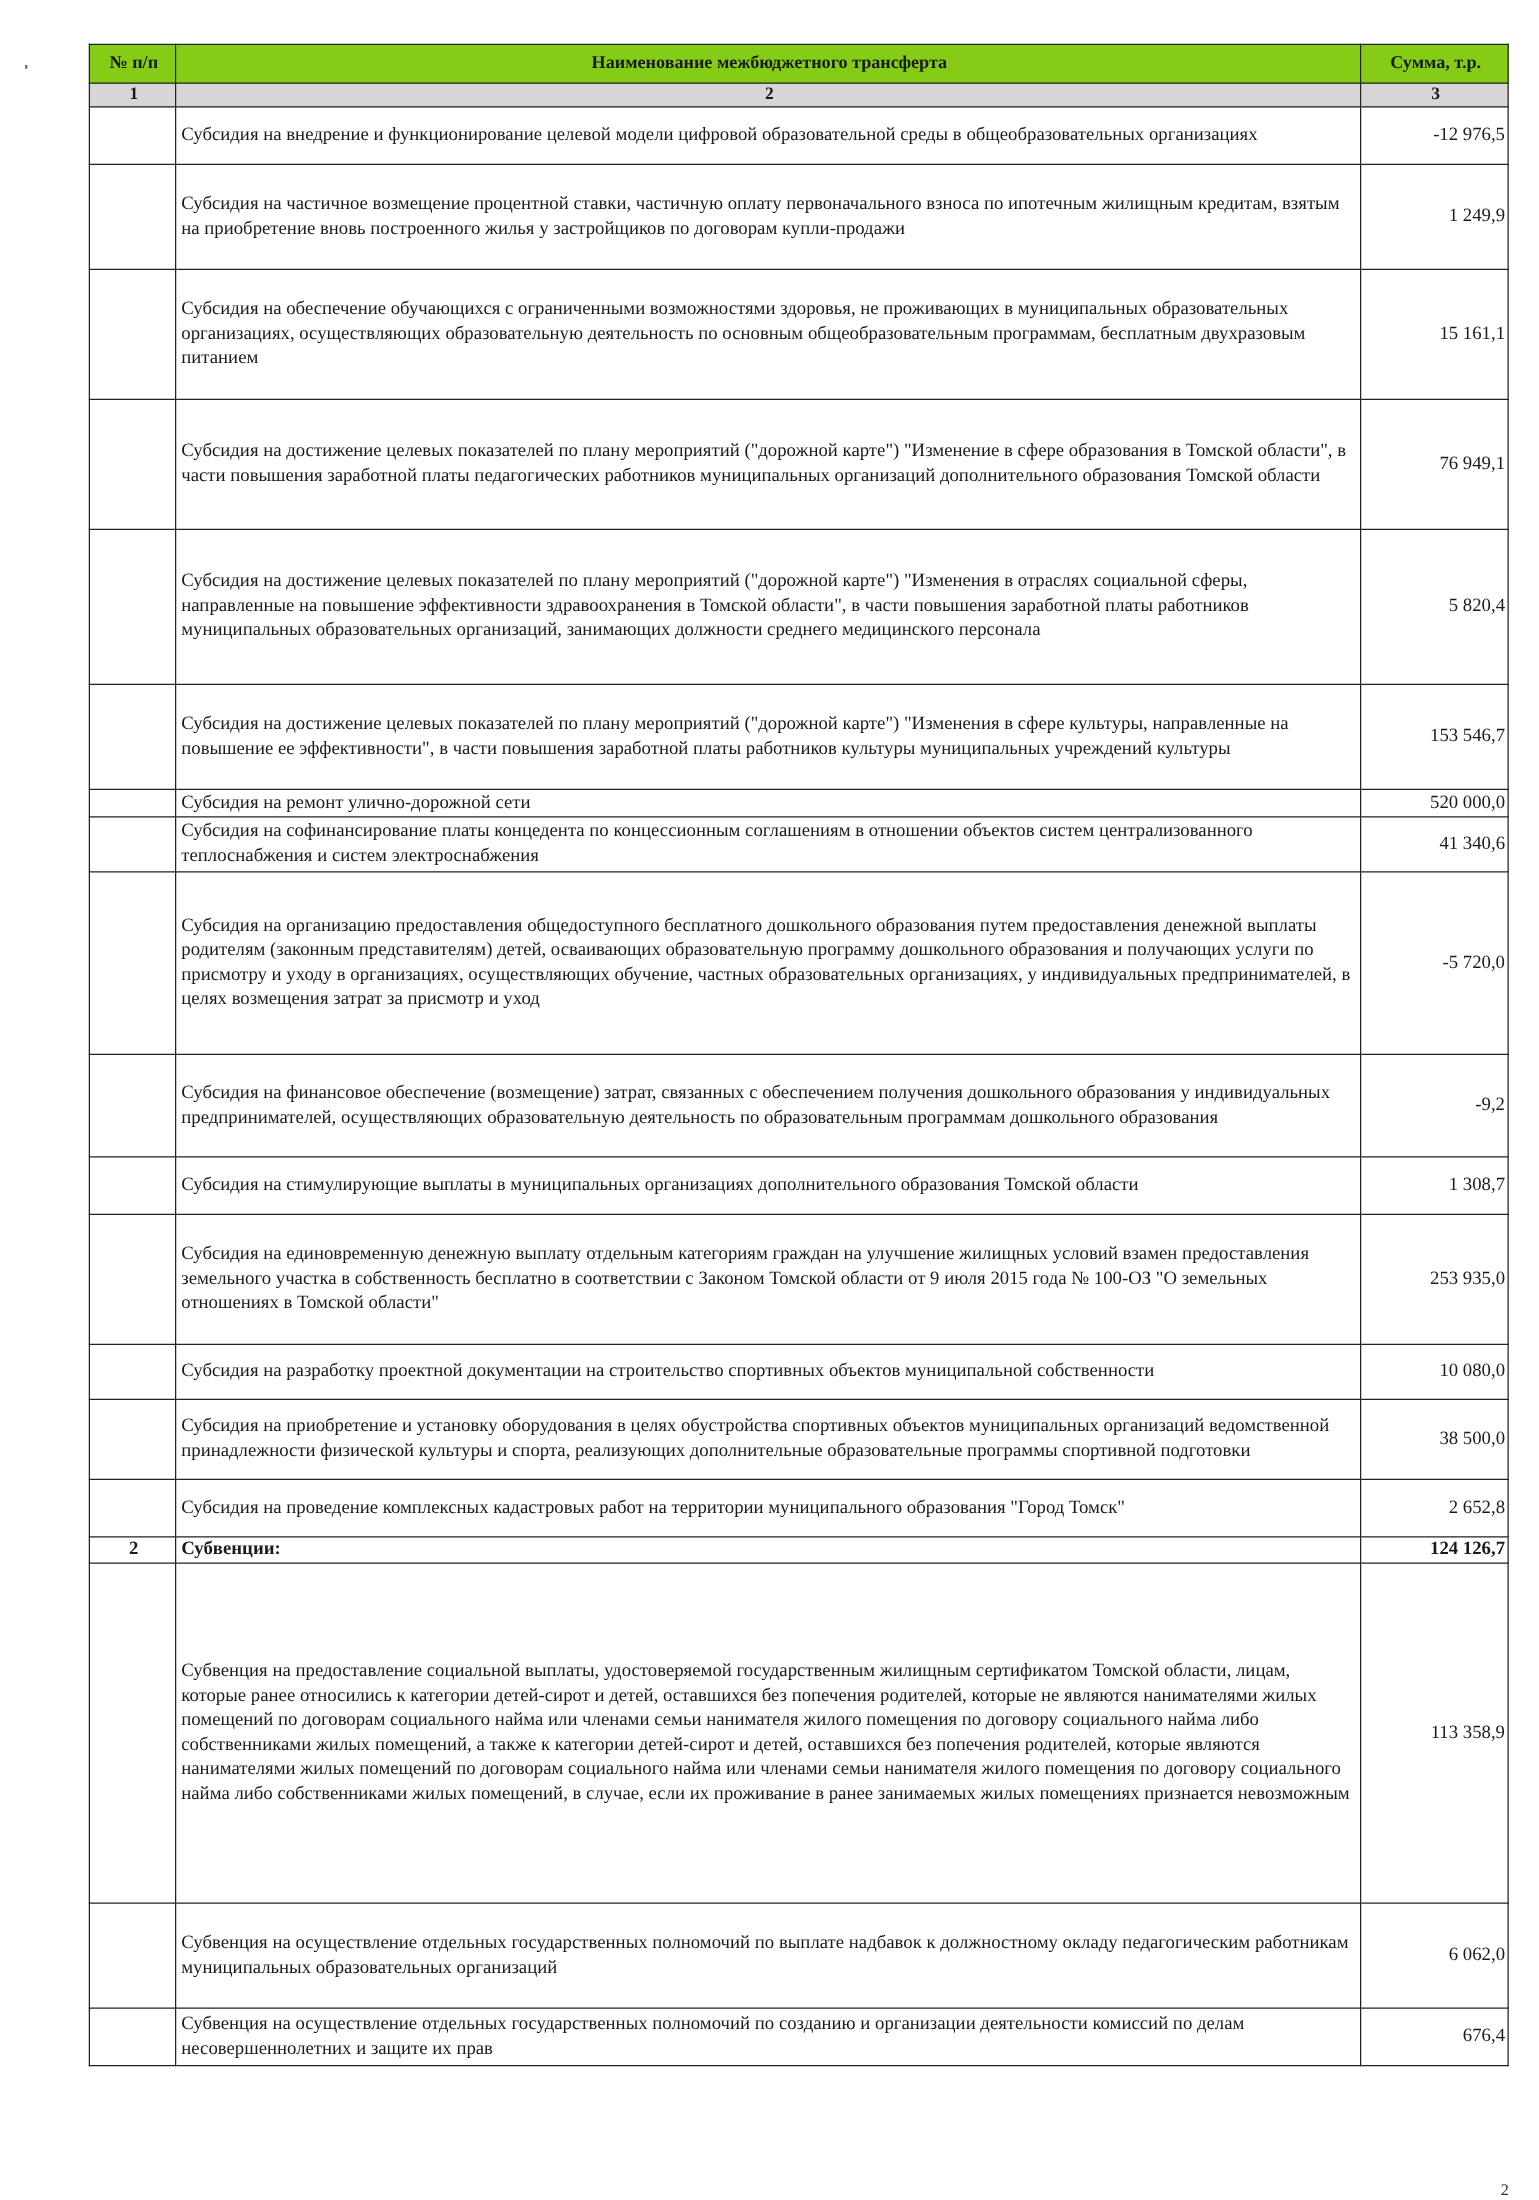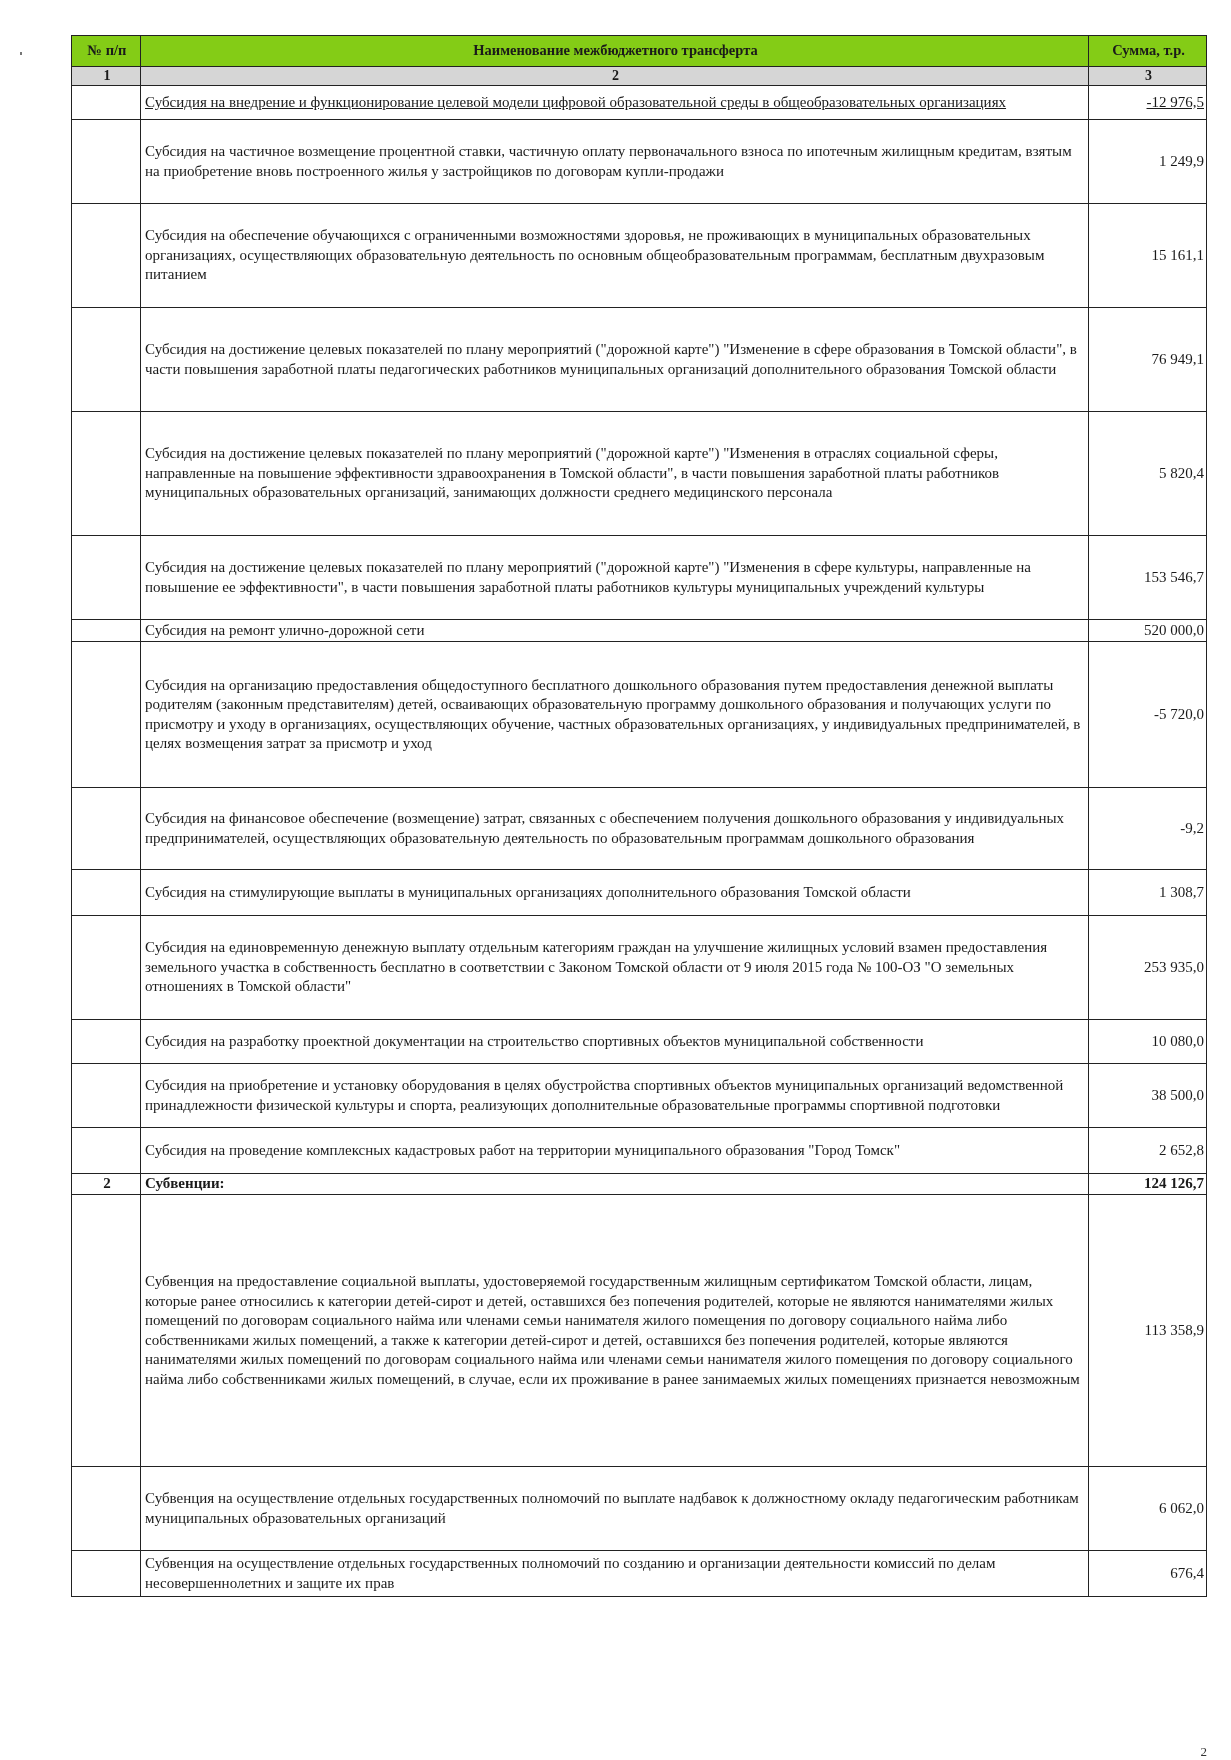--- a/index.html
+++ b/index.html
@@ -66,7 +66,7 @@
     </tr>
   </thead>
   <tbody id="rows">
-      <tr style="height: 34px; text-decoration: underline;">
+      <tr style="height: 46px;">
         <td class="num"></td>
         <td class="name">Субсидия на внедрение и функционирование целевой модели цифровой образовательной среды в общеобразовательных организациях</td>
         <td class="amount">-12 976,5</td>

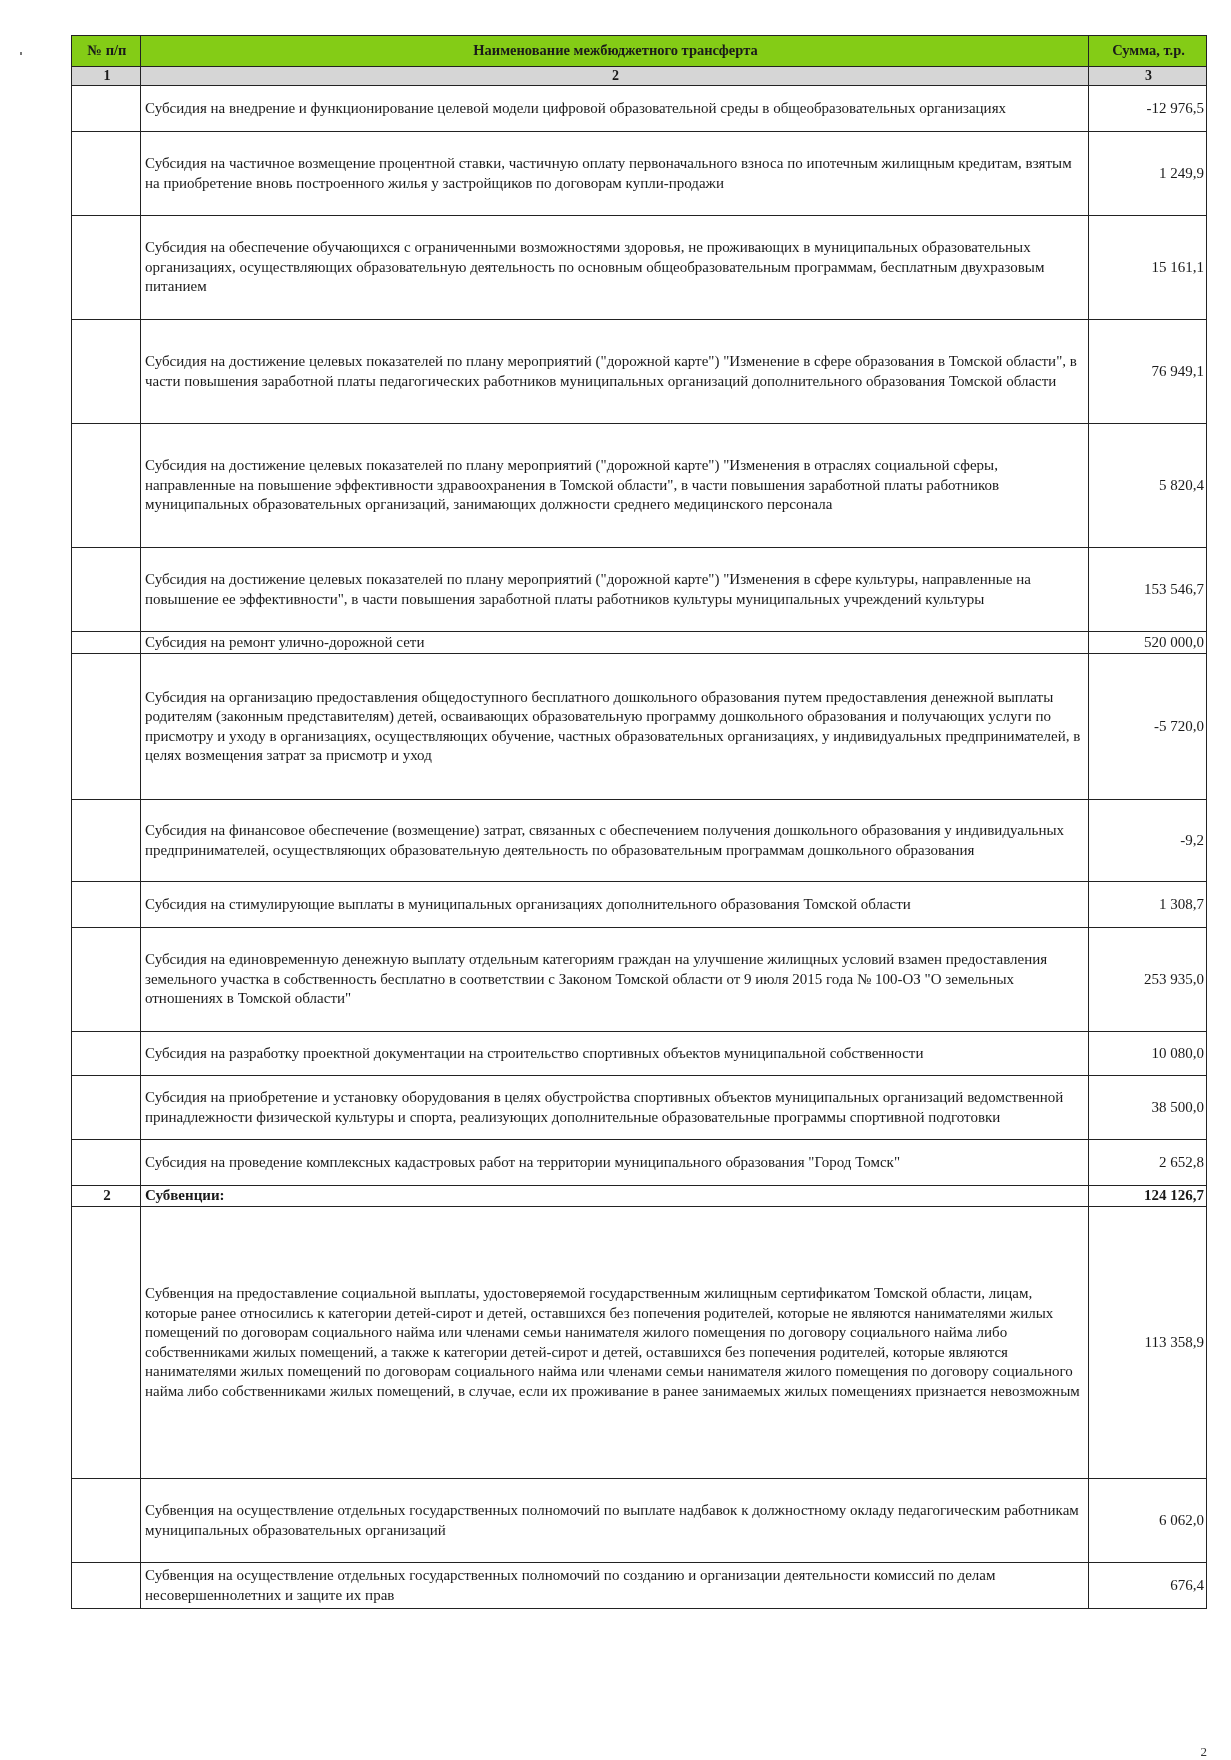--- a/index.html
+++ b/index.html
@@ -101,6 +101,11 @@
         <td class="name">Субсидия на ремонт улично-дорожной сети</td>
         <td class="amount">520 000,0</td>
       </tr>
+      <tr style="height: 44px;">
+        <td class="num"></td>
+        <td class="name">Субсидия на софинансирование платы концедента по концессионным соглашениям в отношении объектов систем централизованного теплоснабжения и систем электроснабжения</td>
+        <td class="amount">41 340,6</td>
+      </tr>
       <tr style="height: 146px;">
         <td class="num"></td>
         <td class="name">Субсидия на организацию предоставления общедоступного бесплатного дошкольного образования путем предоставления денежной выплаты родителям (законным представителям) детей, осваивающих образовательную программу дошкольного образования и получающих услуги по присмотру и уходу в организациях, осуществляющих обучение, частных образовательных организациях, у индивидуальных предпринимателей, в целях возмещения затрат за присмотр и уход</td>

